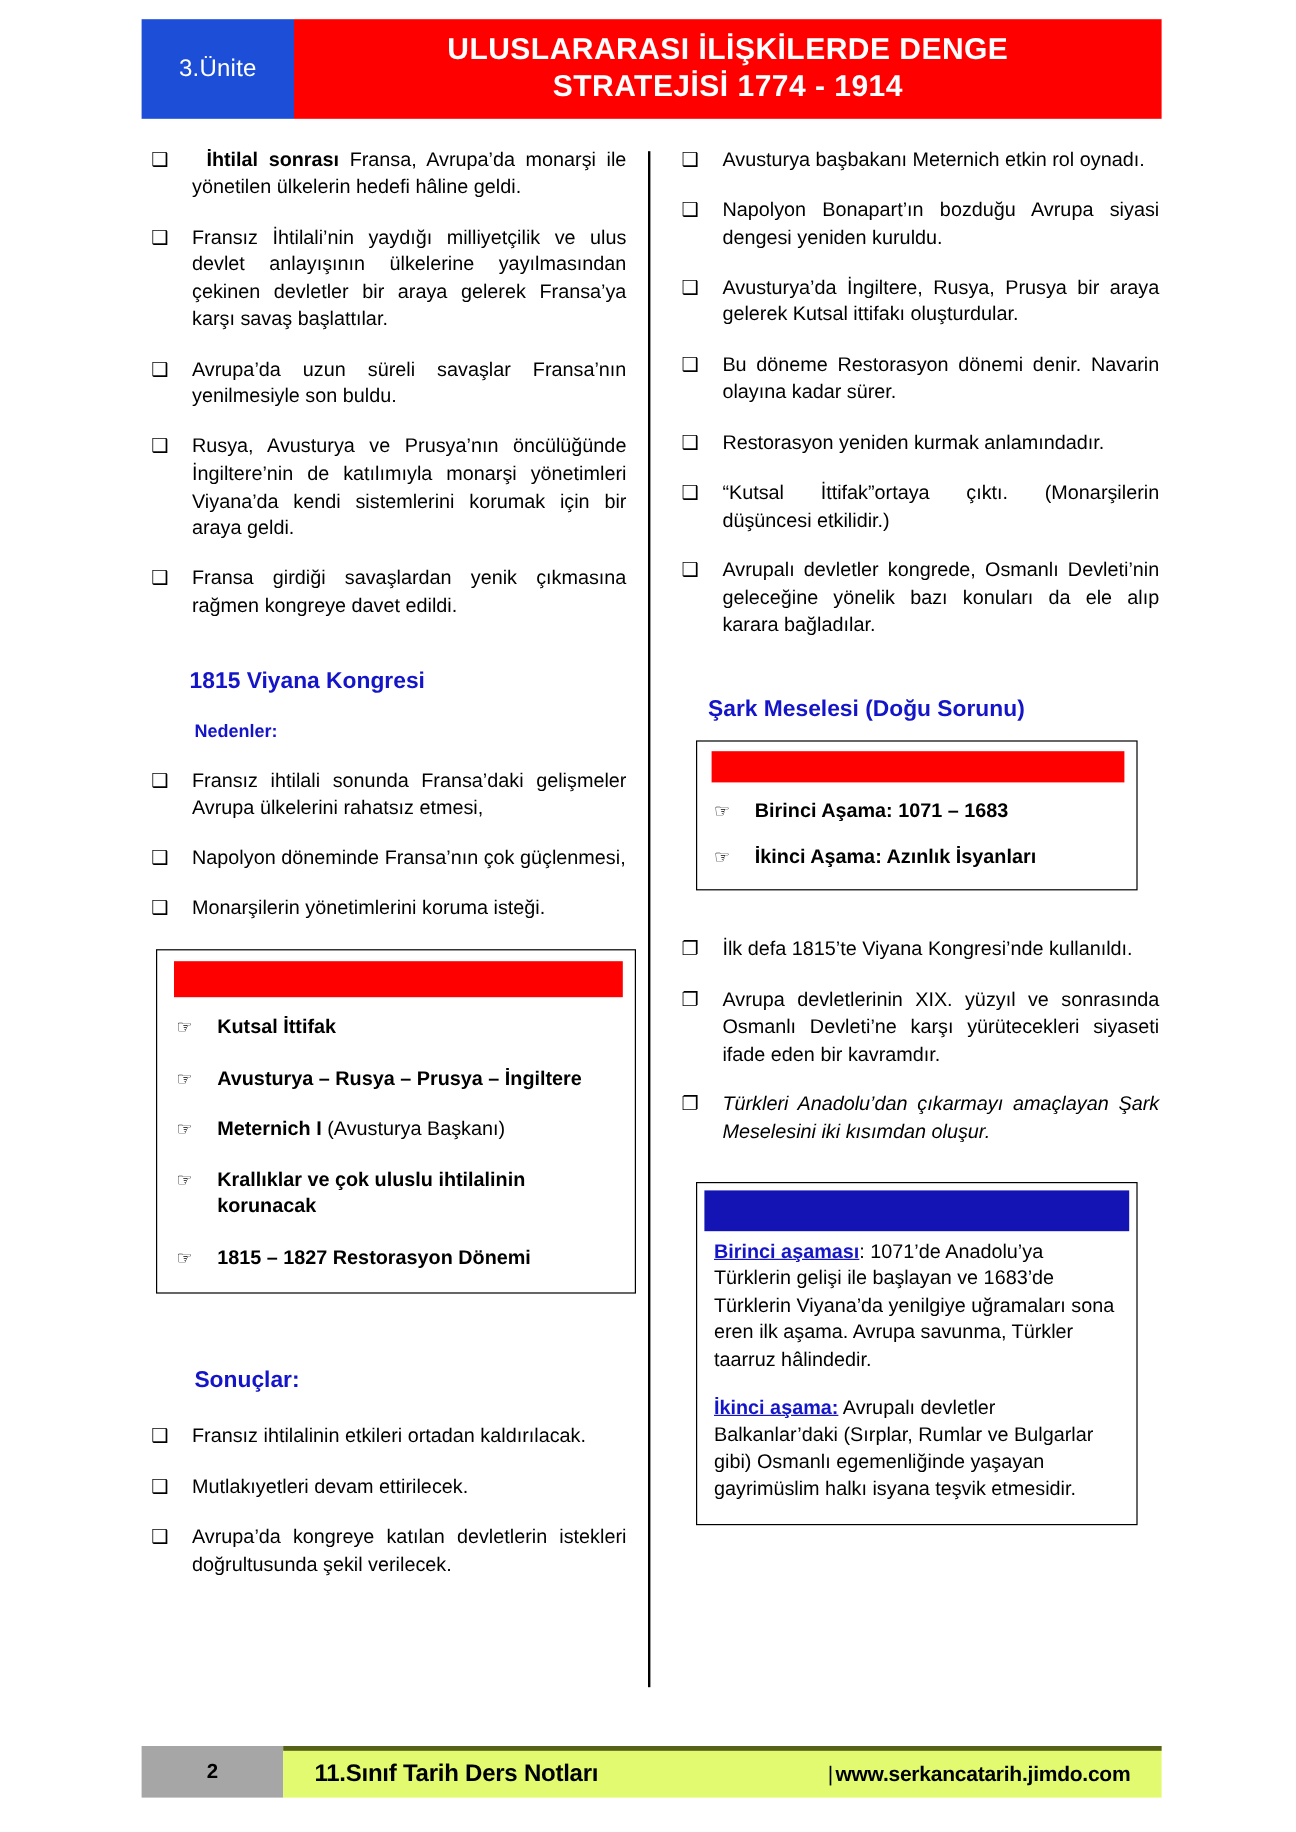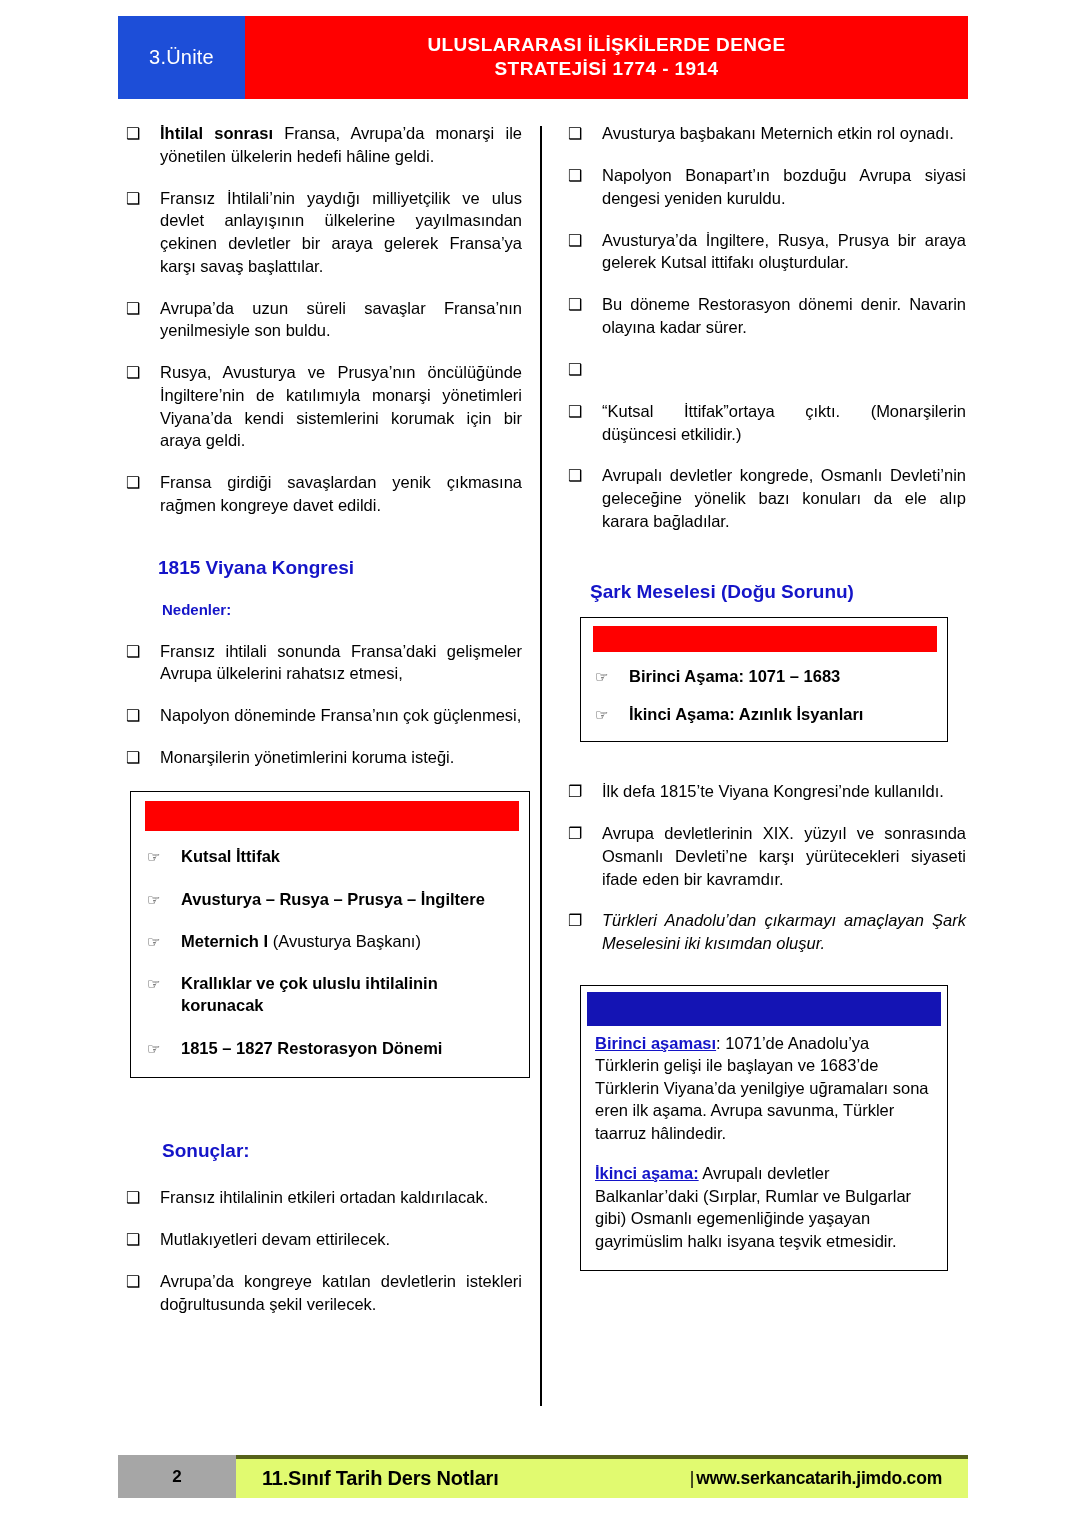--- a/index.html
+++ b/index.html
@@ -51,7 +51,7 @@
   }
   .title-box .line {
     color: #ffffff;
-    font-size: 19px;
+    font-size: 25px;
     font-weight: bold;
     line-height: 1.22;
     letter-spacing: 0.4px;

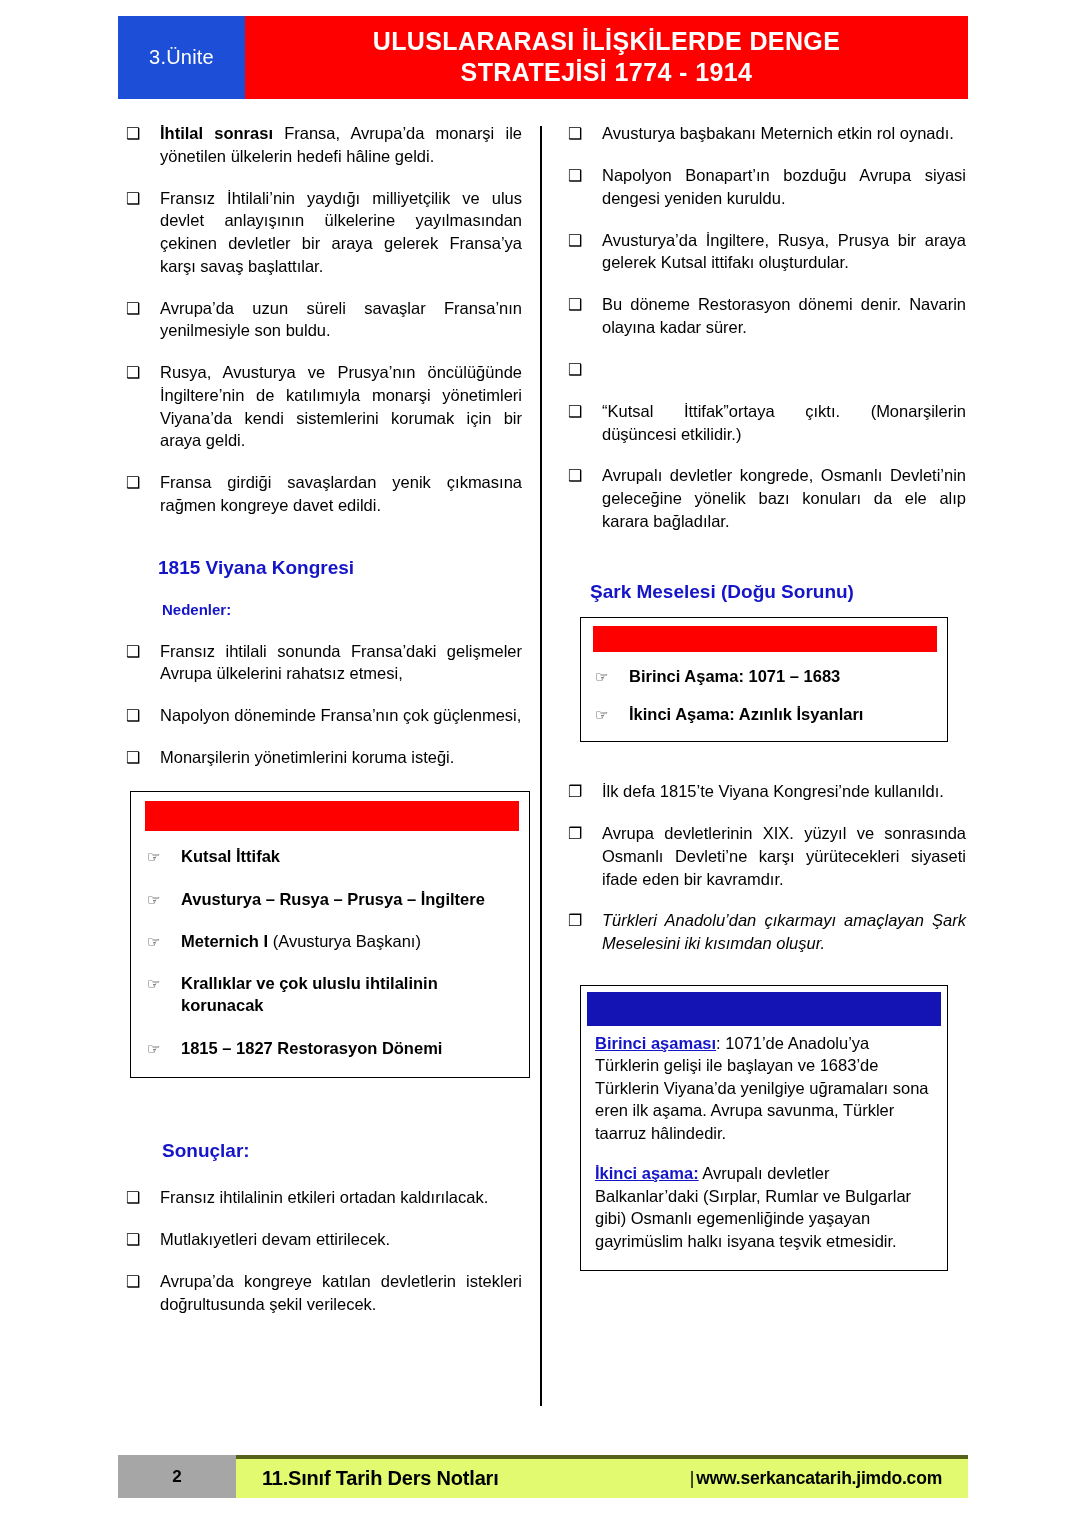--- a/index.html
+++ b/index.html
@@ -95,7 +95,7 @@
     text-align: justify;
     text-justify: inter-word;
   }
-  .bullet .btext b { font-weight: bold; }
+  .bullet .btext b { font-weight: bold; margin-left: 12px; }
   .bullet .btext.ital-u {
     font-style: italic;
     font-weight: 500;

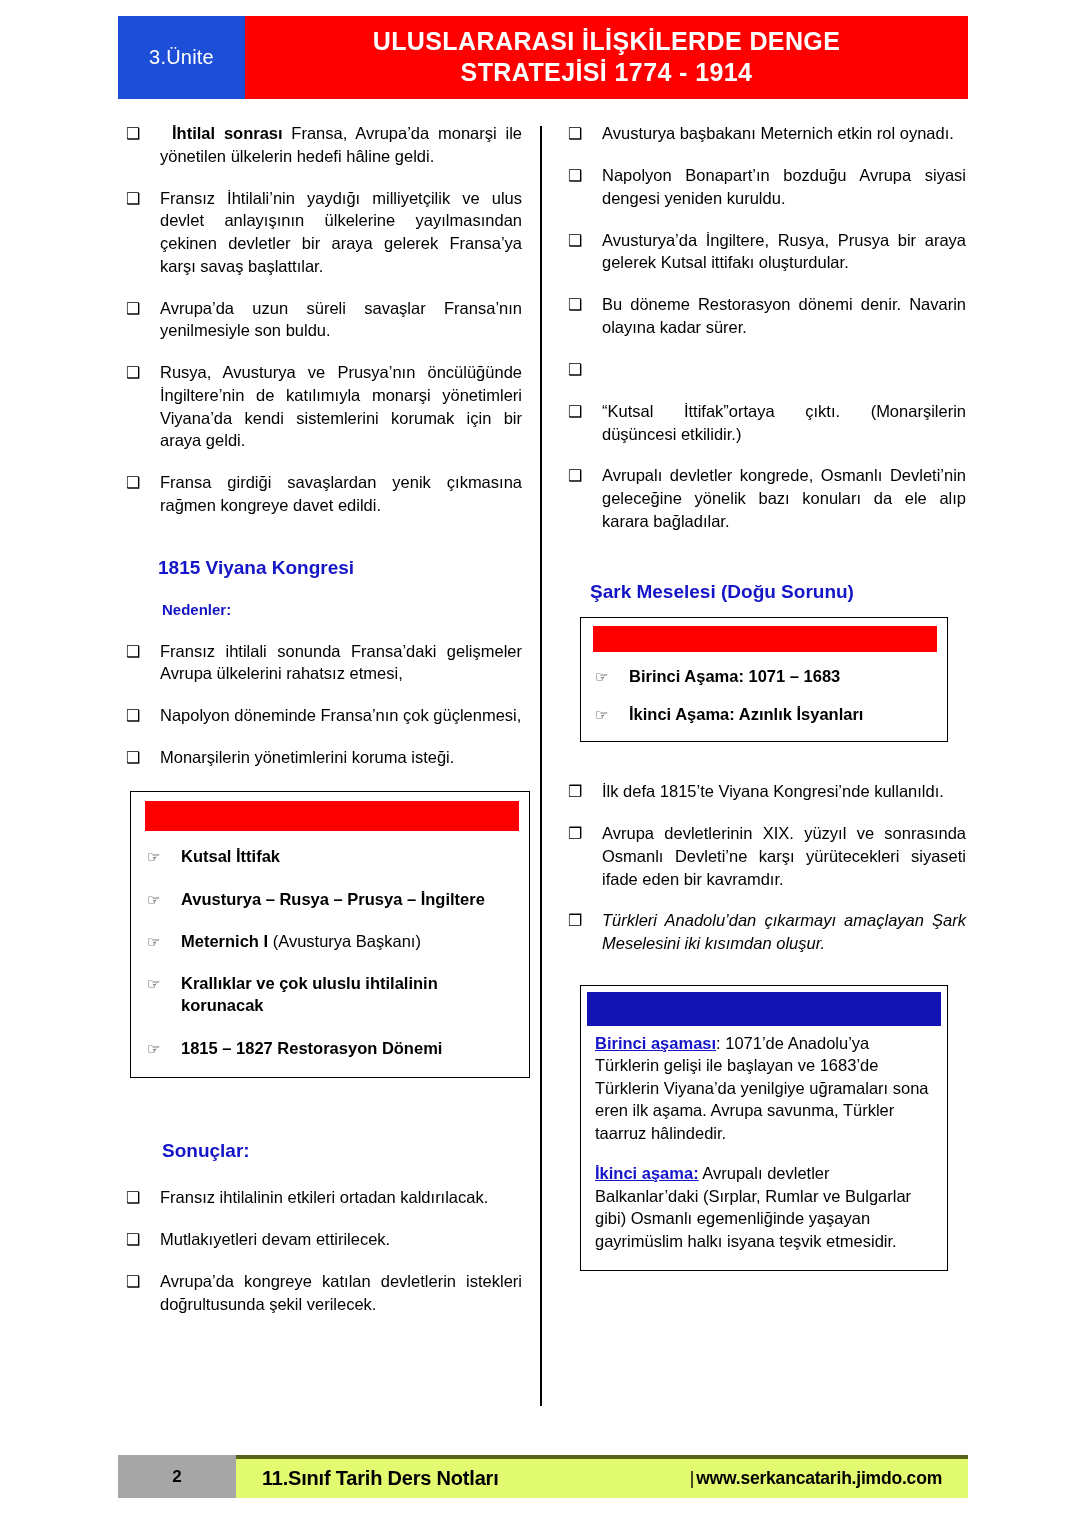--- a/index.html
+++ b/index.html
@@ -365,6 +365,7 @@
     </div>
     <div class="bullet">
       <span class="marker">❑</span>
+      <span class="btext">Restorasyon  yeniden kurmak anlamındadır.</span>
     </div>
     <div class="bullet">
       <span class="marker">❑</span>

